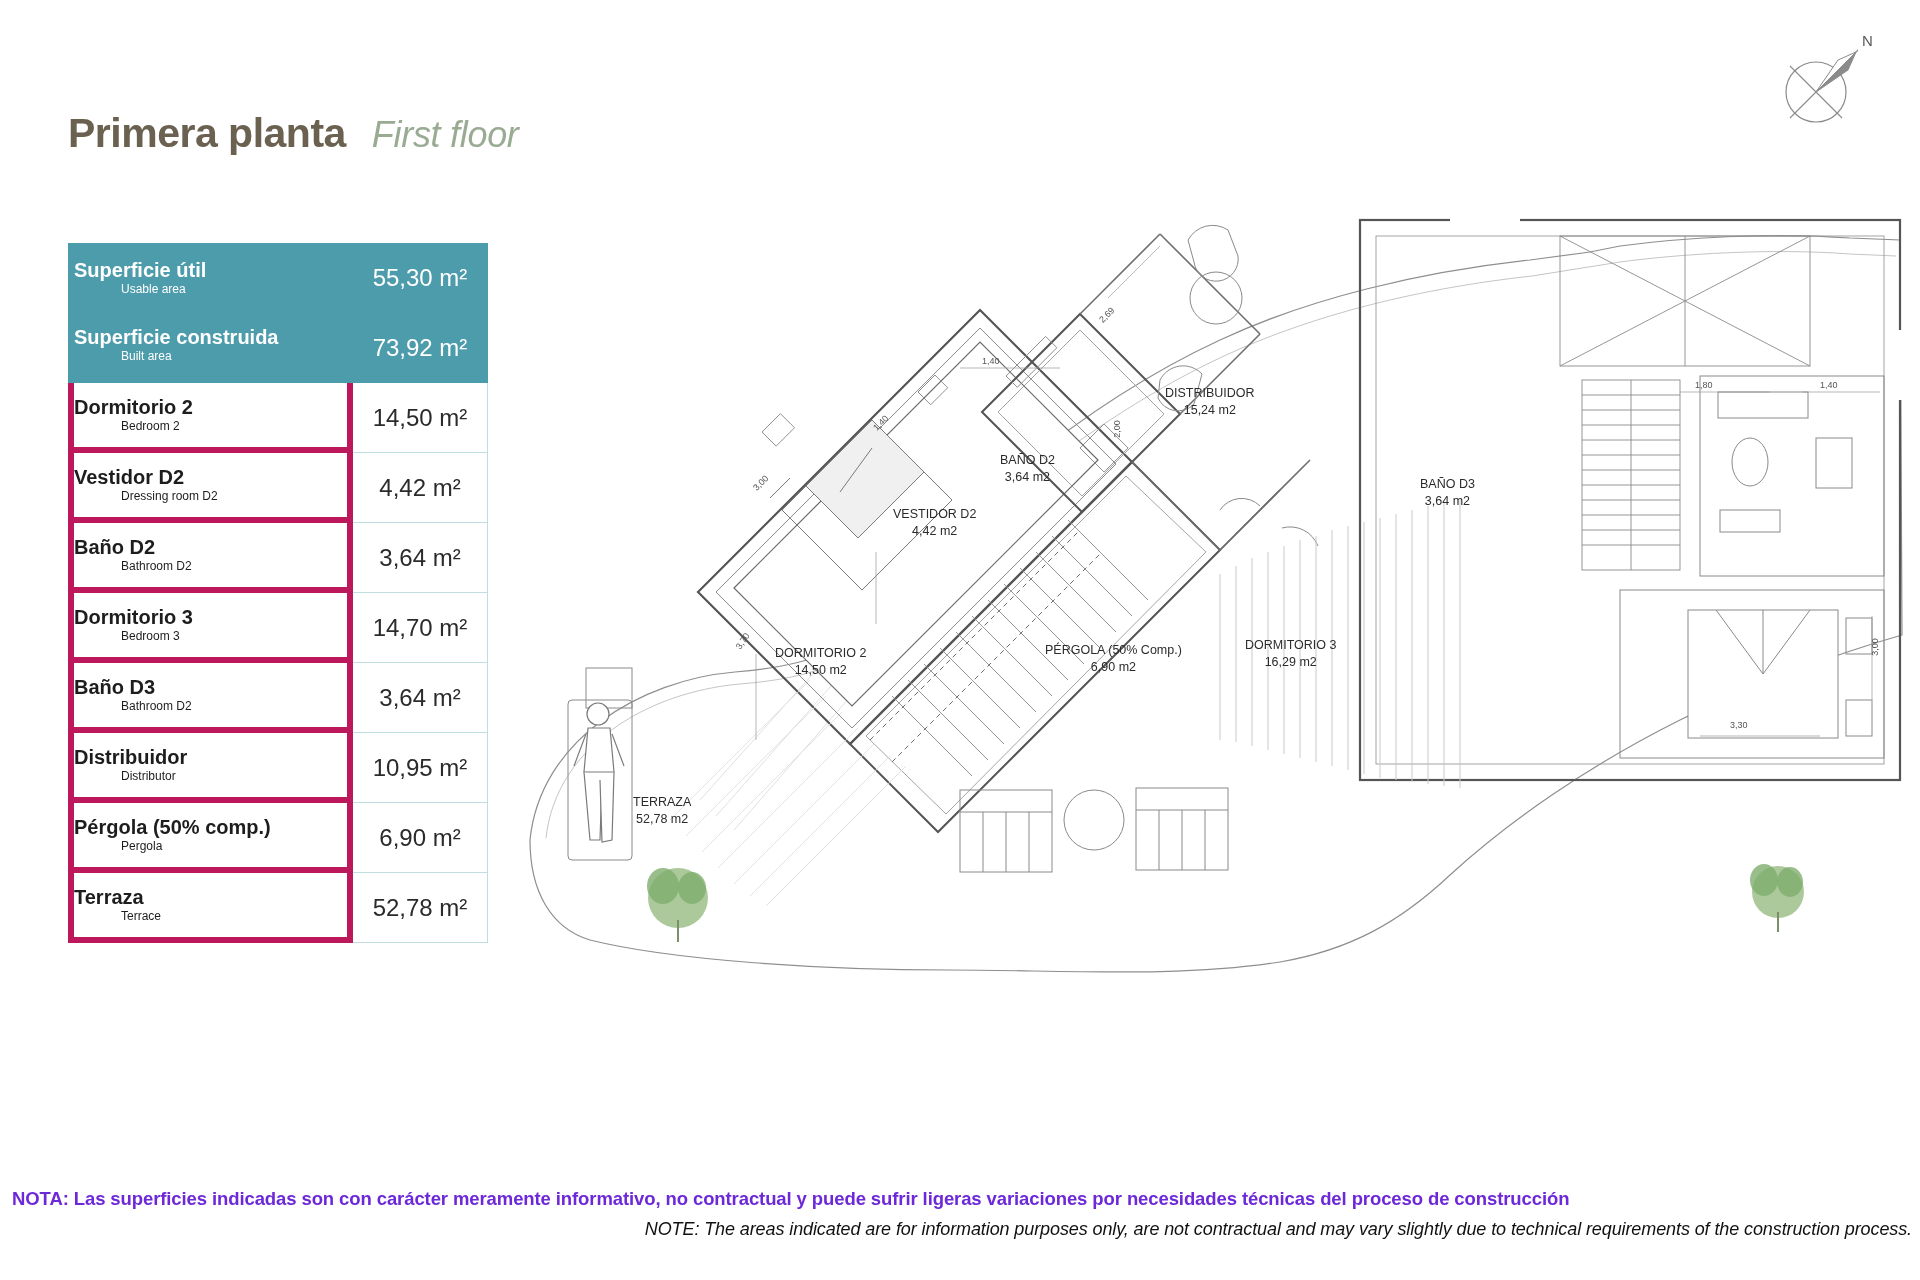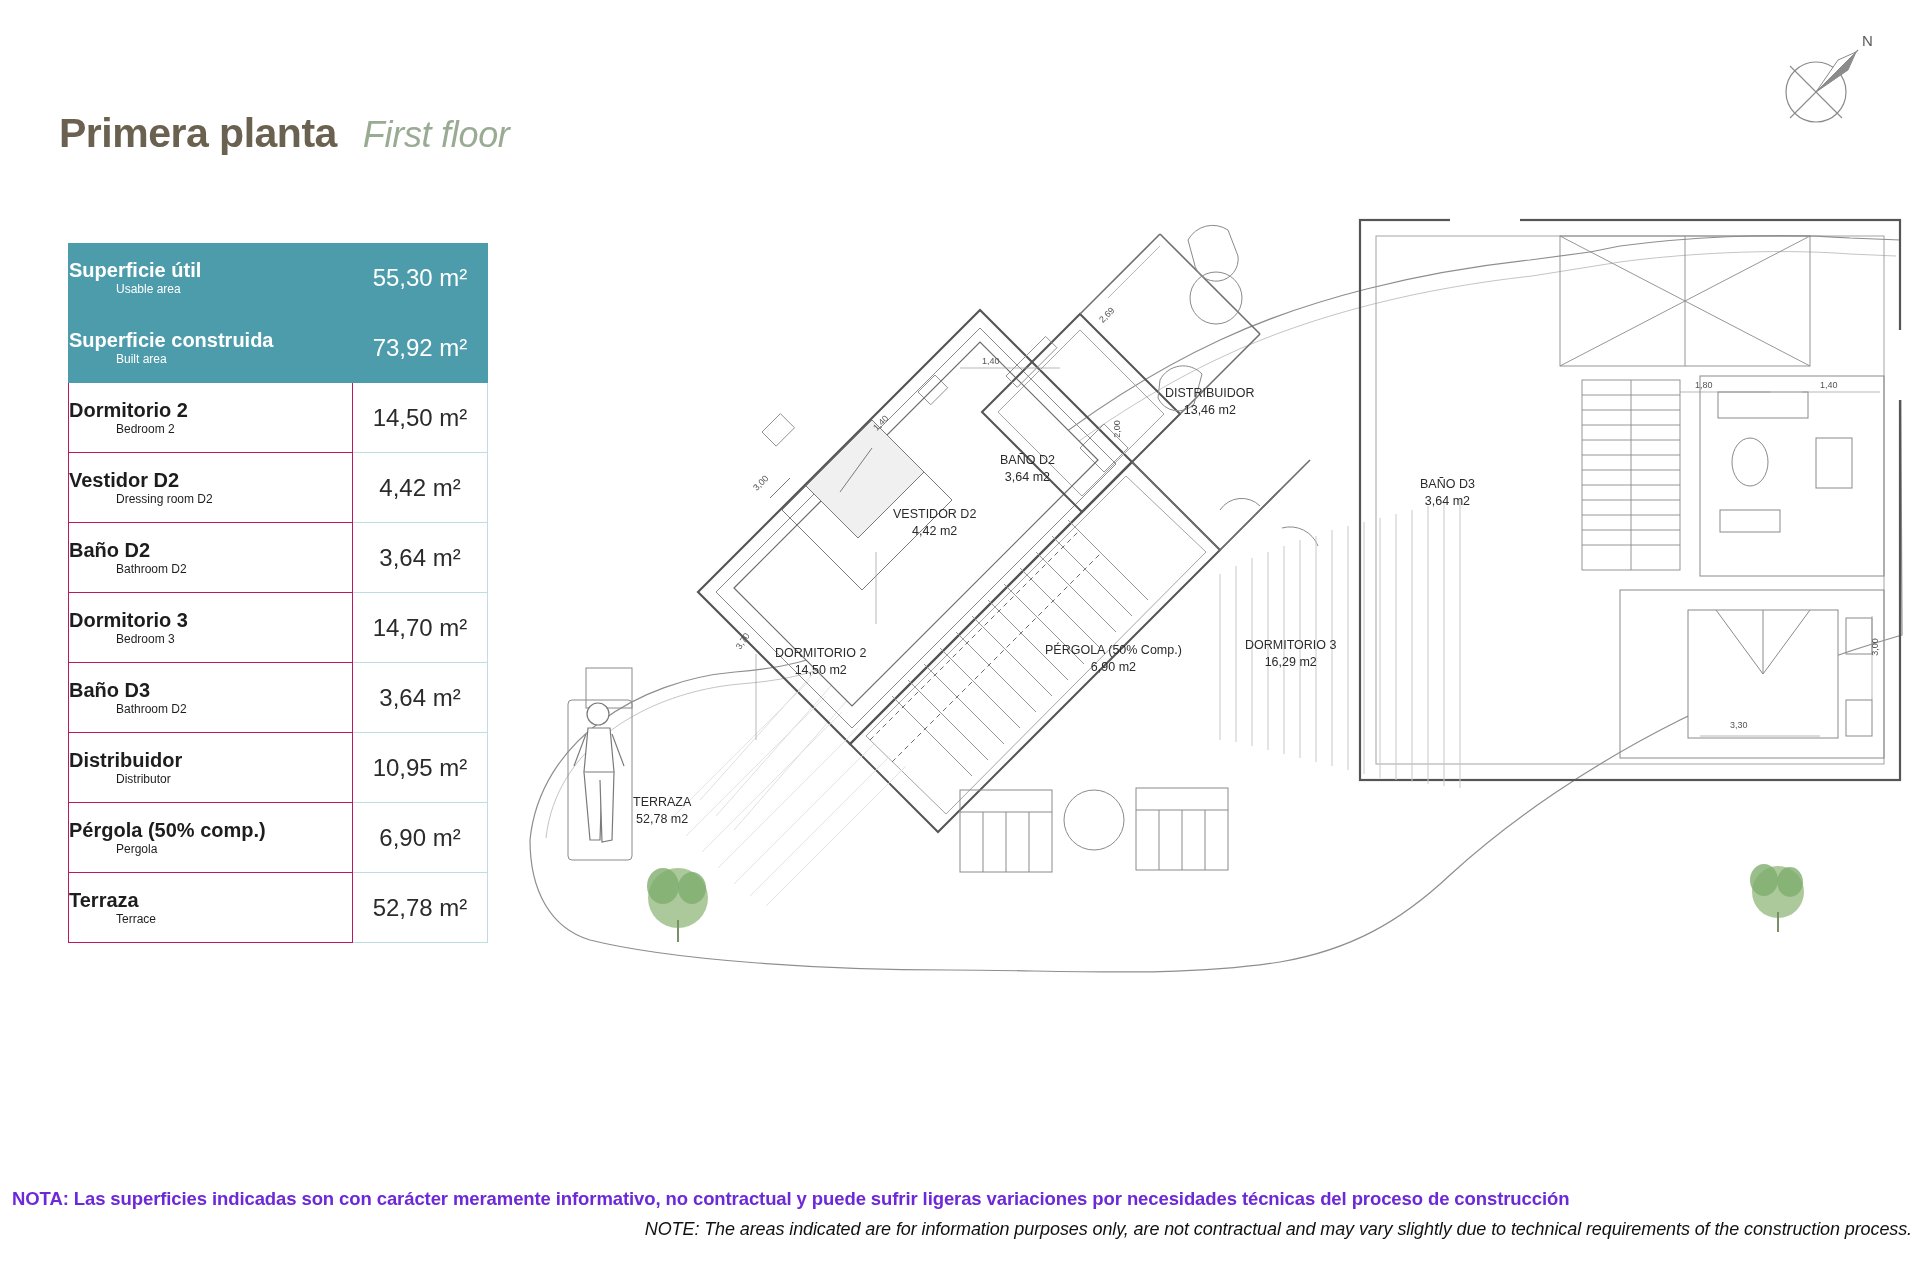--- a/index.html
+++ b/index.html
@@ -18,7 +18,7 @@
   
   #title-block {
     position: absolute;
-    left: 59px;
+    left: 68px;
     top: 110px;
     display: flex;
     align-items: baseline;

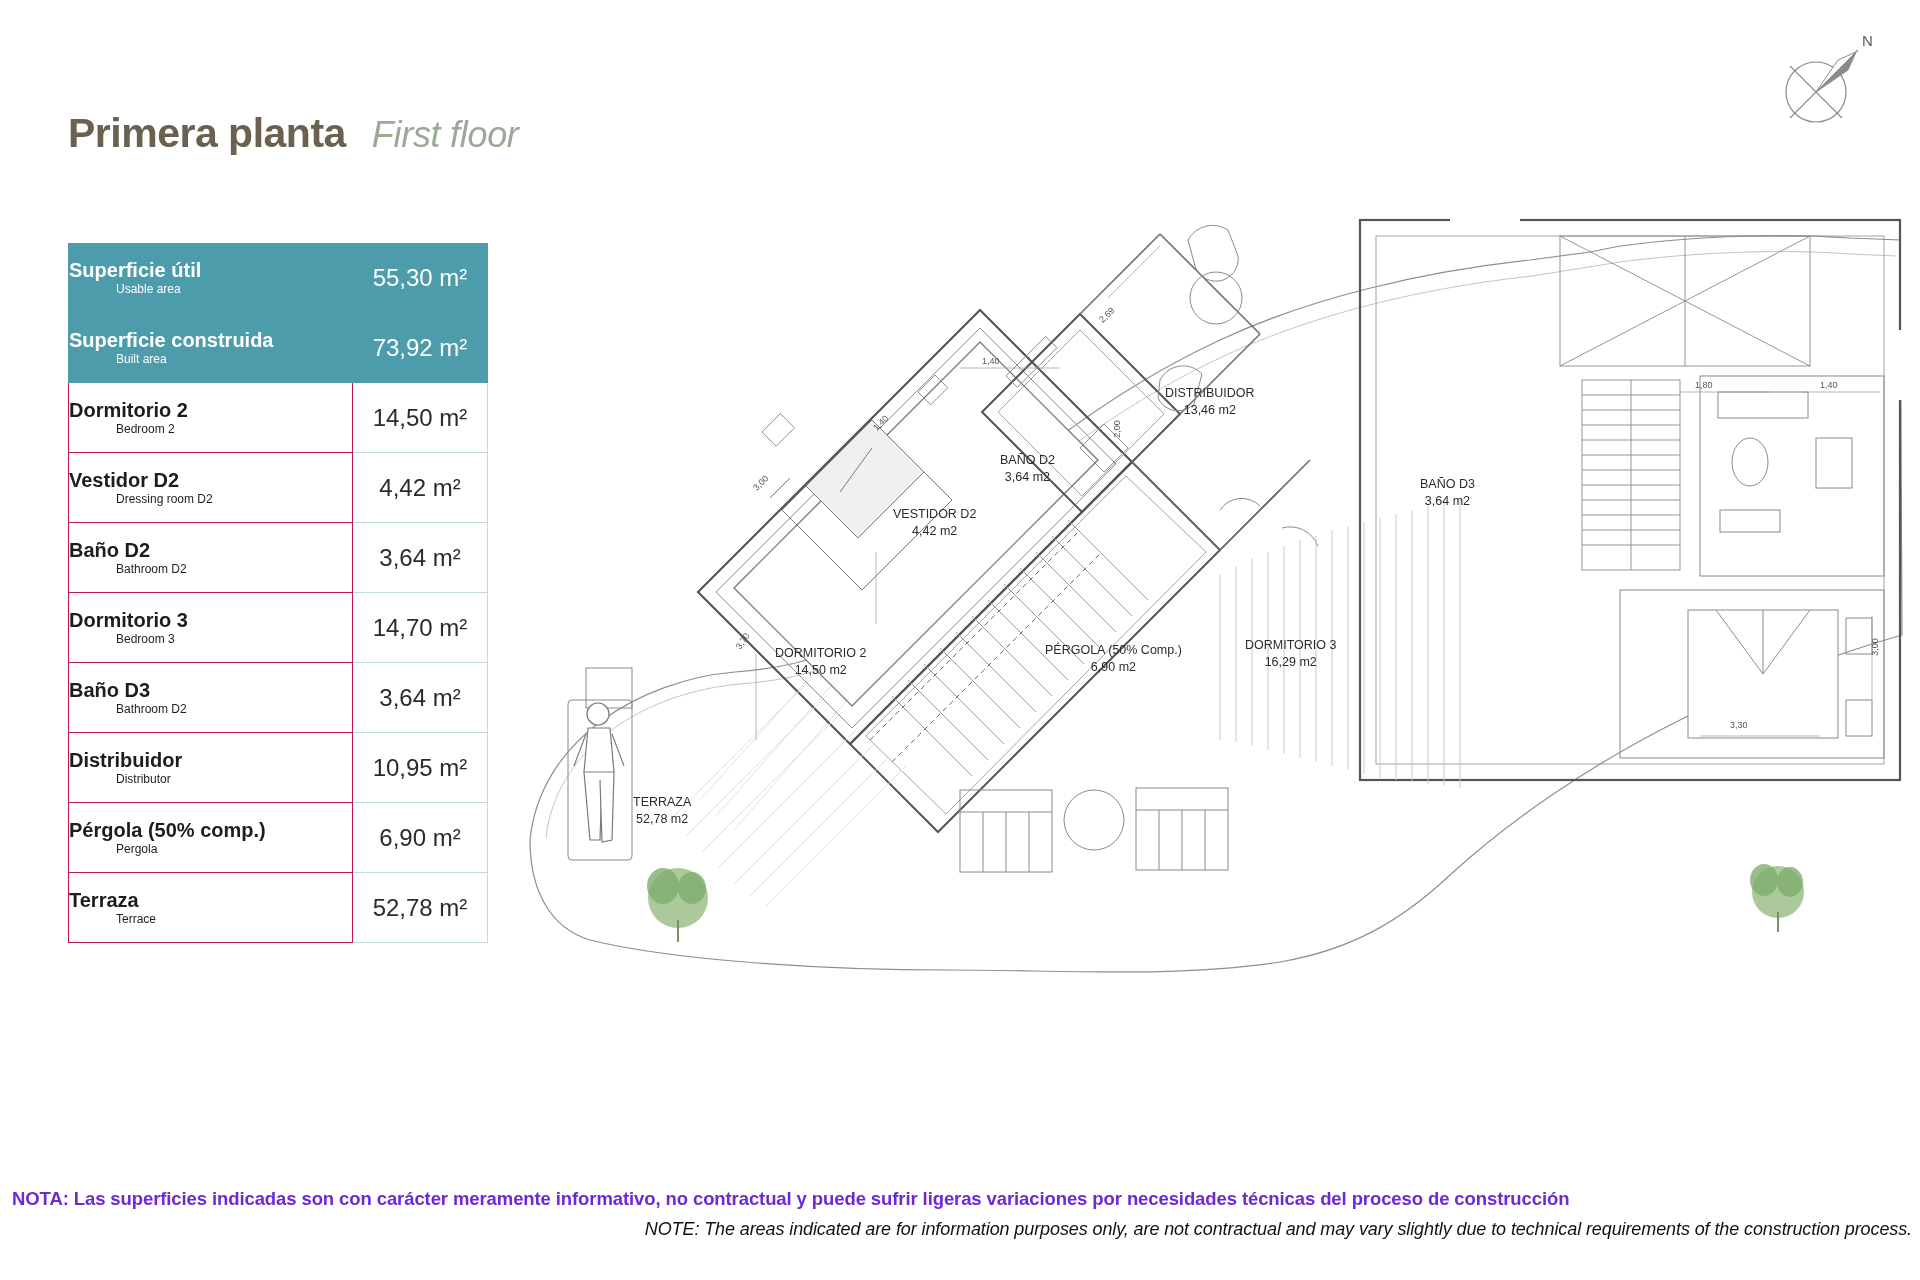--- a/index.html
+++ b/index.html
@@ -52,7 +52,7 @@
     padding: 0;
   }
   .cell-label {
-    border: 1px solid #be185d;
+    border: 6px solid #be185d;
     padding: 9px 14px 10px 22px;
     width: 285px;
     box-sizing: border-box;

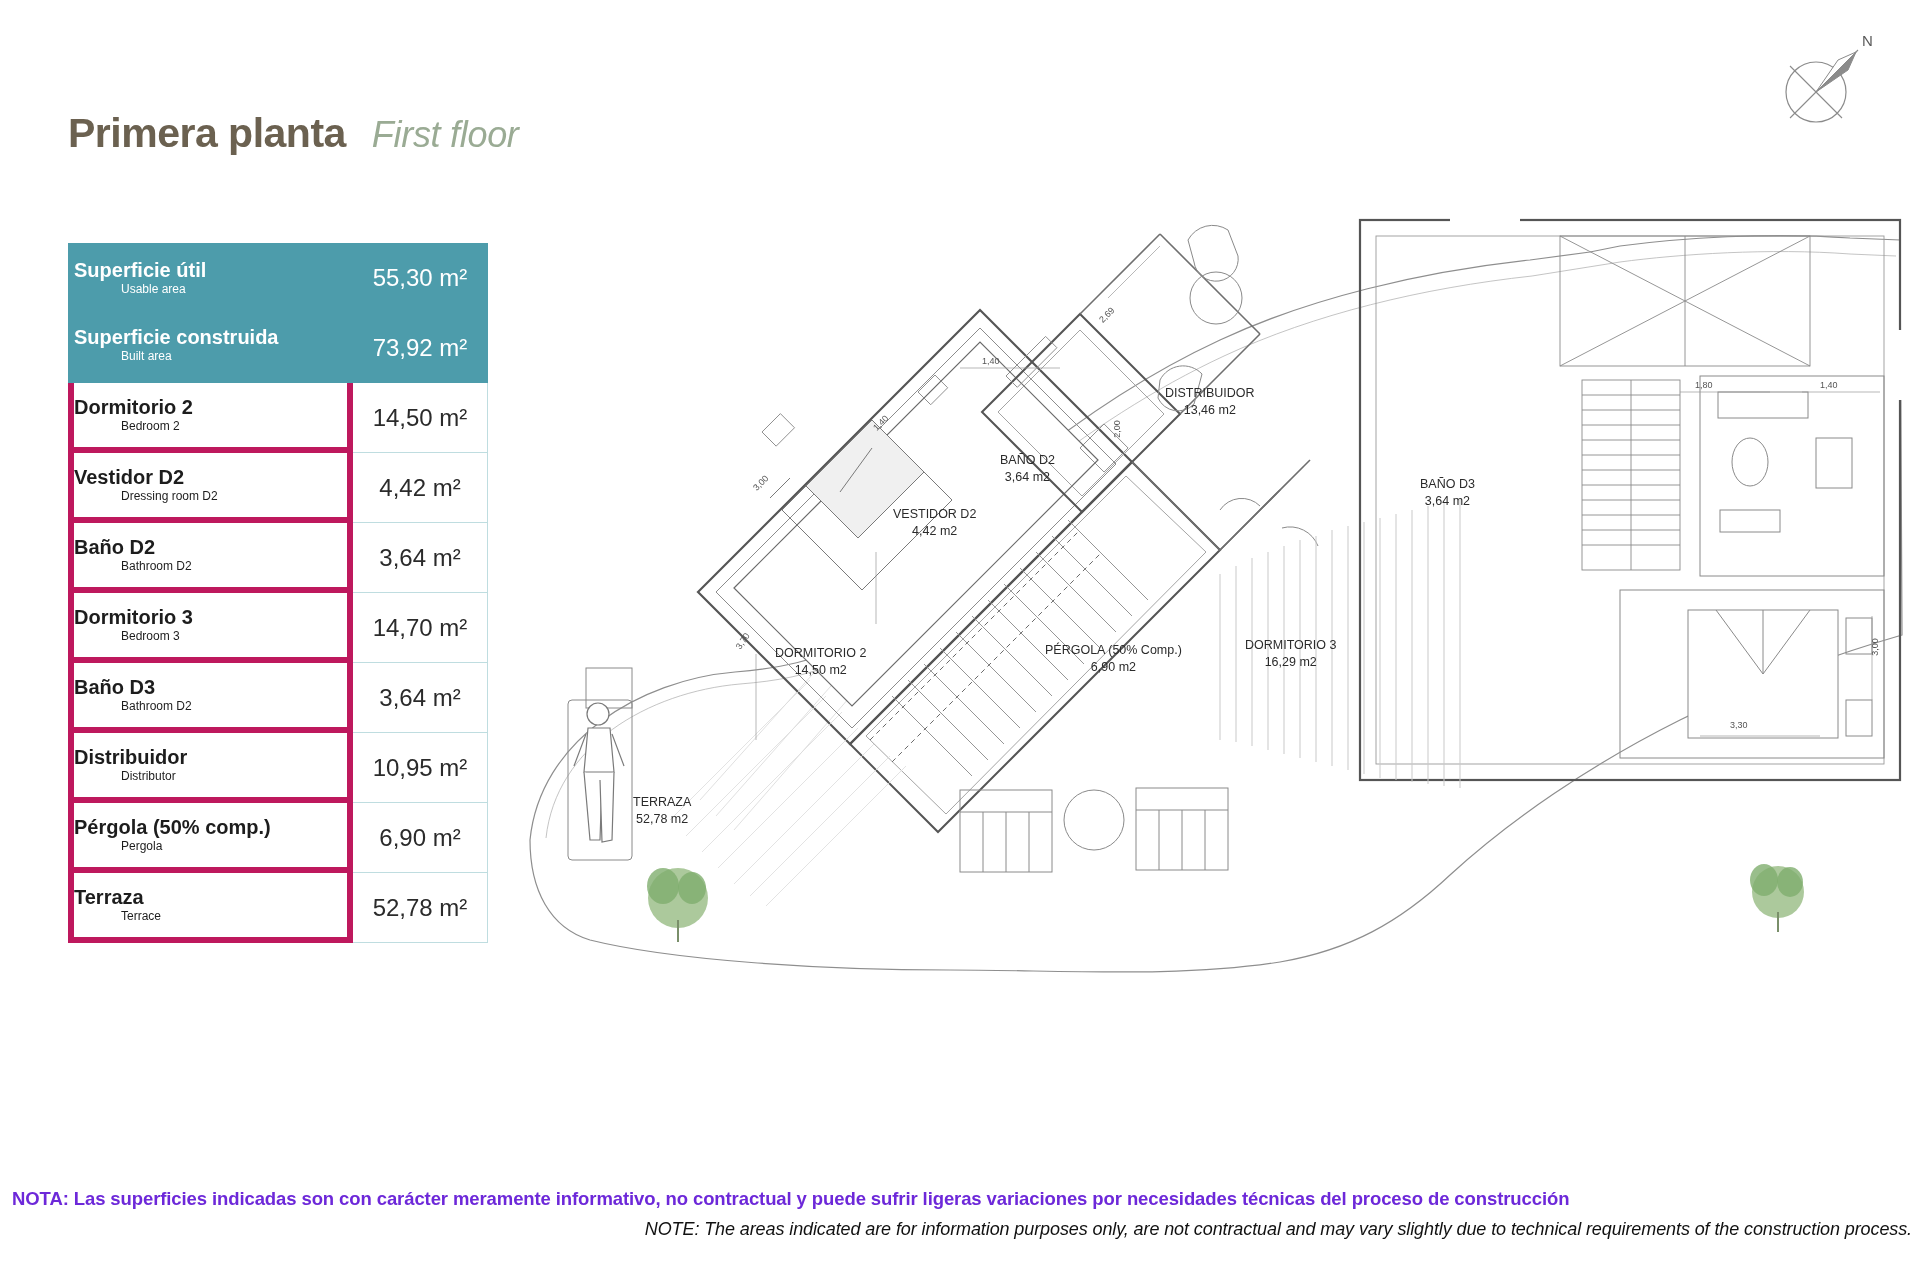--- a/index.html
+++ b/index.html
@@ -507,7 +507,7 @@
 
   <div class="plan-label" style="left: 645px; top: 205px;">
     <span class="l1">DISTRIBUIDOR</span>
-    <span class="l2">13,46 m2</span>
+    <span class="l2">15,24 m2</span>
   </div>
 
   <div class="plan-label" style="left: 900px; top: 296px;">

